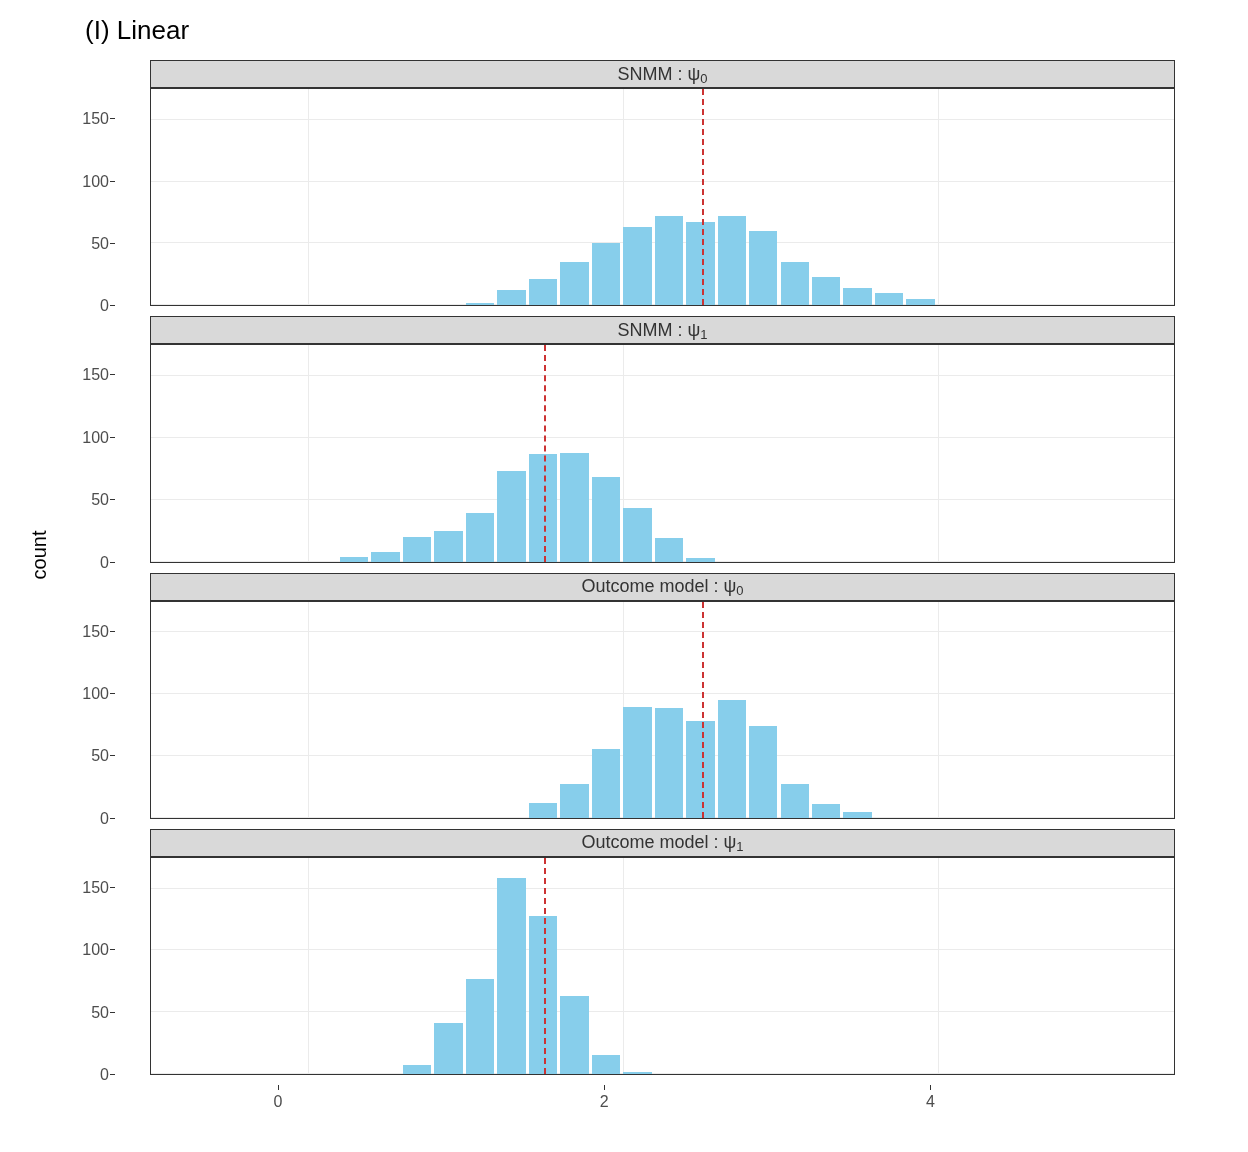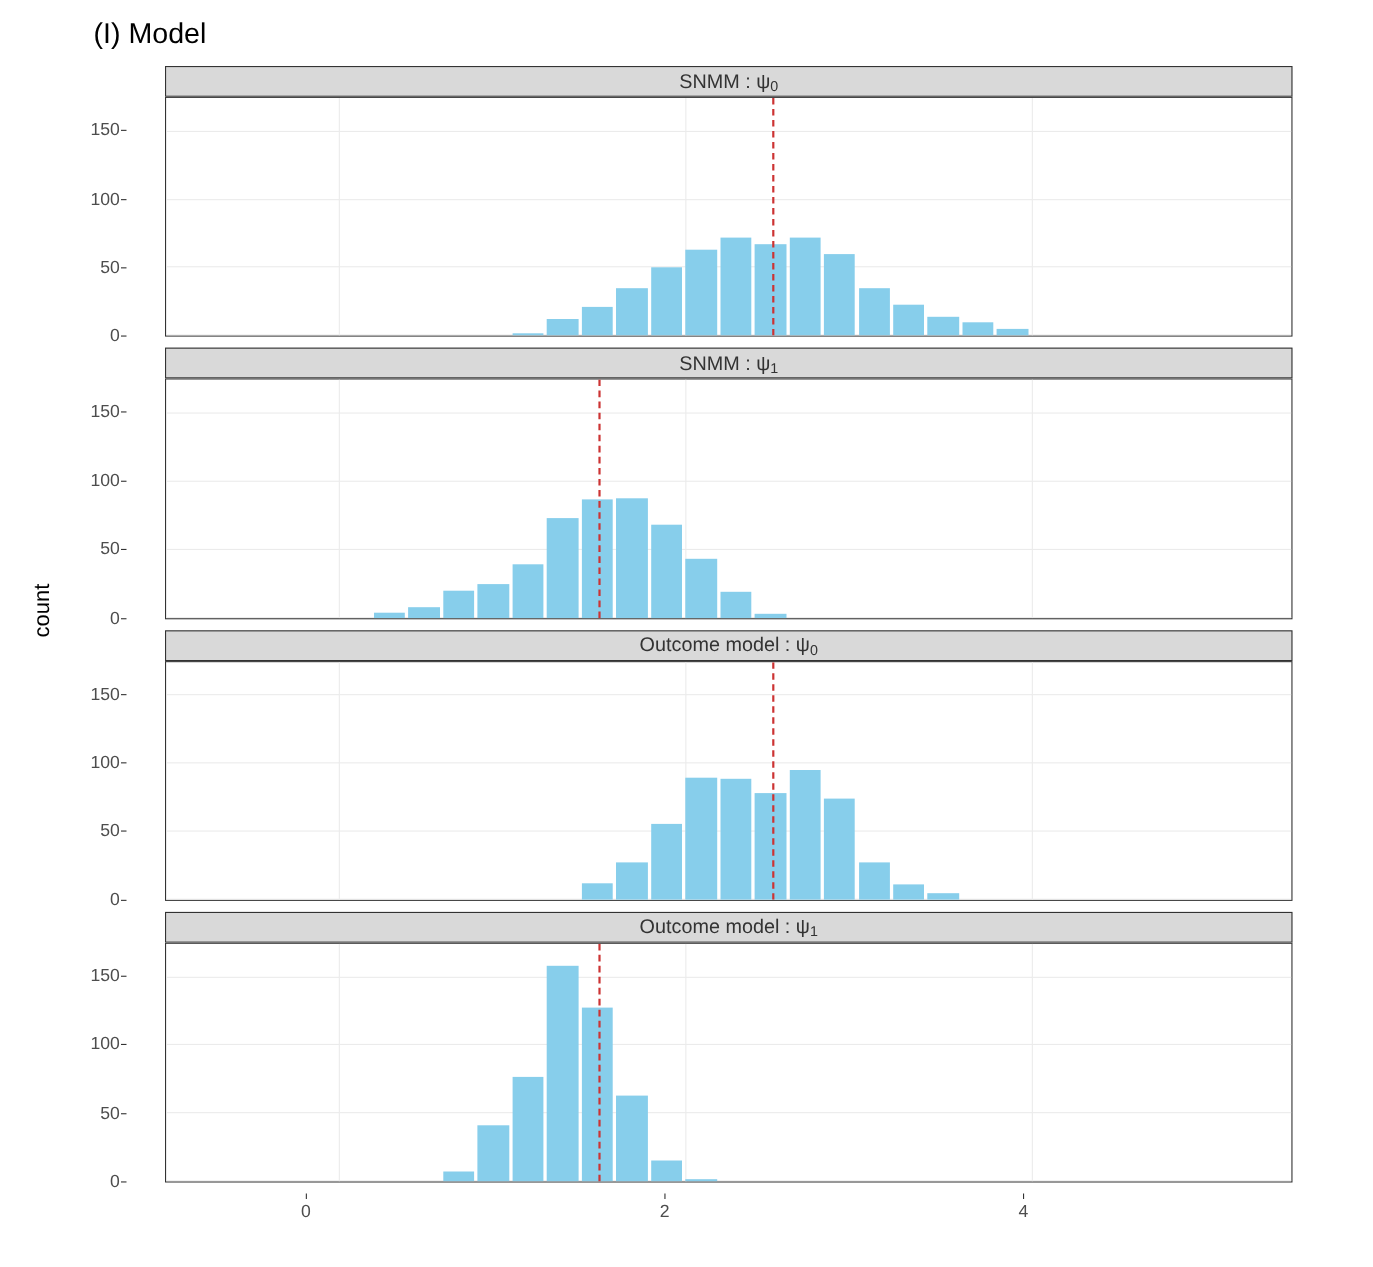--- a/index.html
+++ b/index.html
@@ -150,7 +150,7 @@
 <body>
 
 <div class="figure">
-  <div class="title">(I) Model</div>
+  <div class="title">(I) Linear</div>
 
   <div class="ylabel-wrap">count</div>
 

